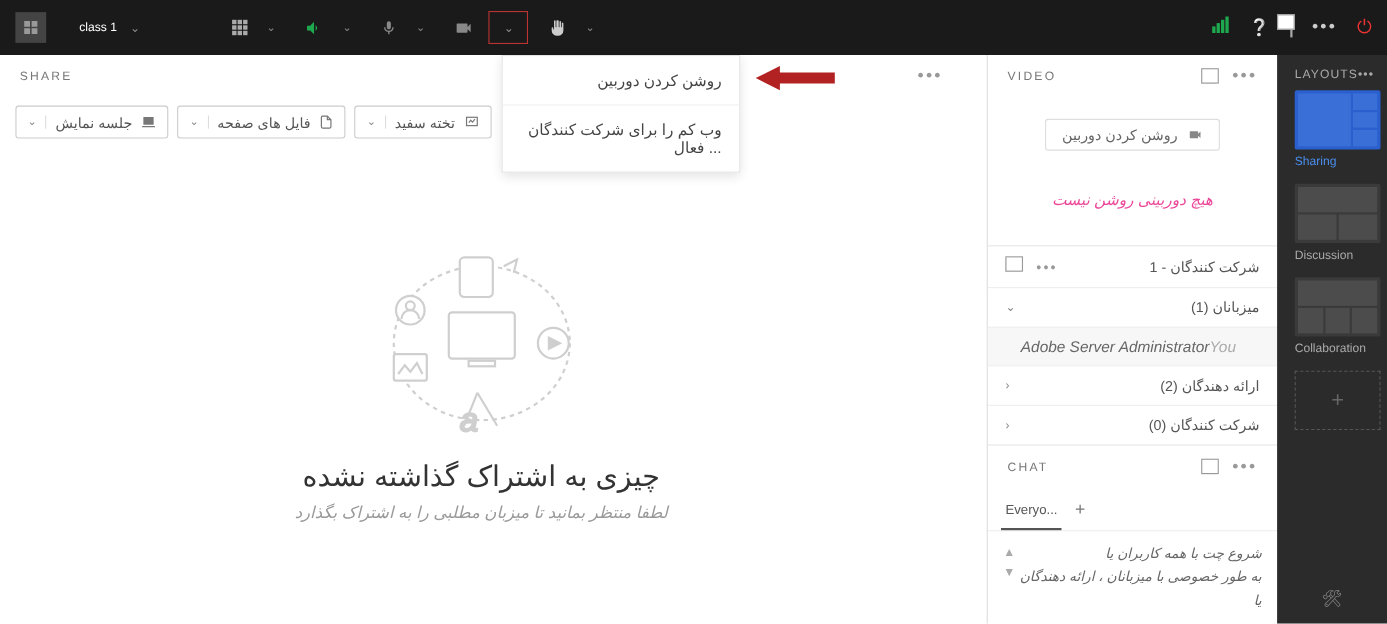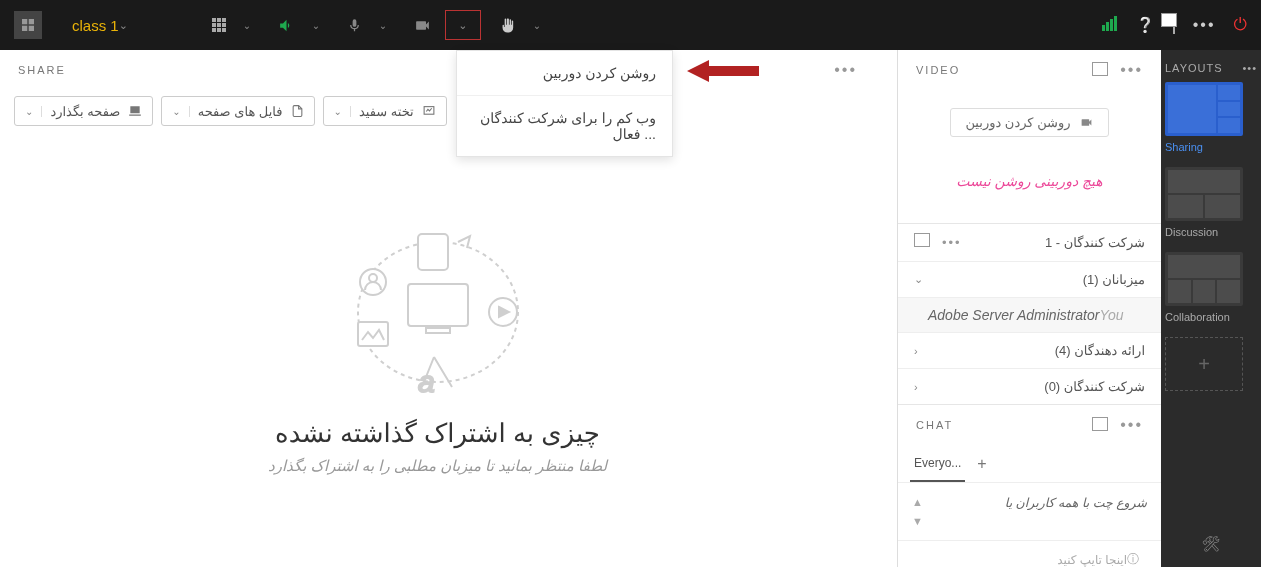--- a/index.html
+++ b/index.html
@@ -8,7 +8,7 @@
 .topbar { height:50px; background:#1a1a1a; display:flex; align-items:center; color:#ccc; padding:0 14px; }
 .tb-logo { width:28px; height:28px; background:#444; display:flex; align-items:center; justify-content:center; margin-right:30px; }
 .tb-logo svg { fill:#999; }
-.tb-title { font-size:15px; color:#eab308; margin-right:0; }
+.tb-title { font-size:11px; color:#ffffff; margin-right:12px; }
 .tb-chev { color:#888; font-size:11px; margin-right:70px; cursor:pointer; }
 .tb-grid { width:14px; height:14px; display:grid; grid-template-columns:repeat(3,1fr); gap:1px; }
 .tb-grid span{ background:#aaa; }

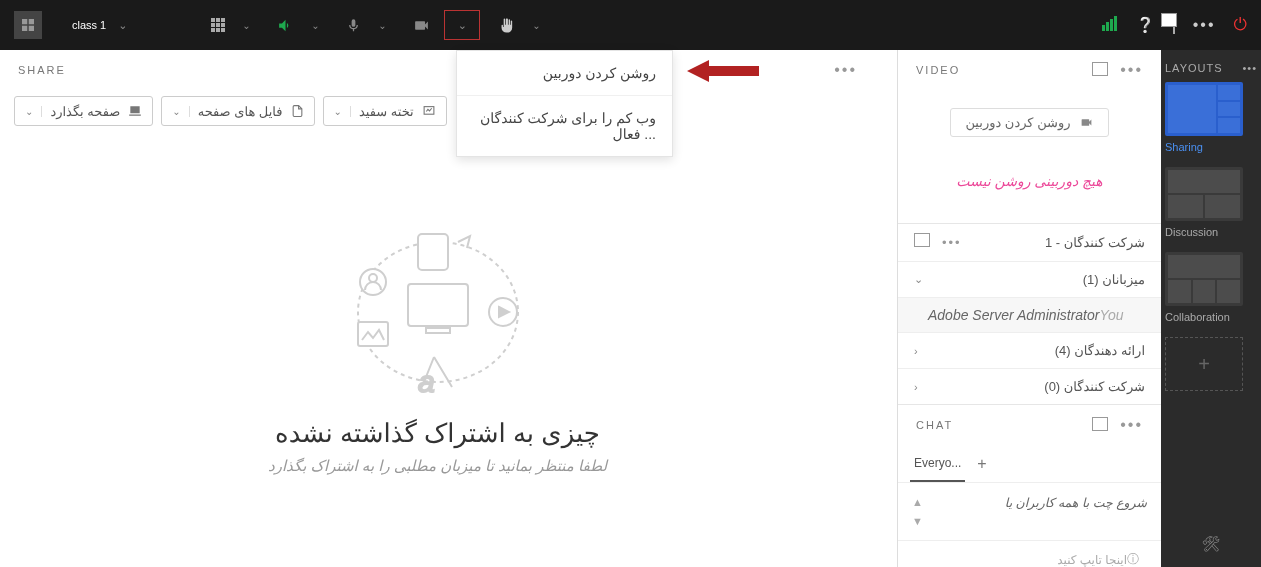--- a/index.html
+++ b/index.html
@@ -66,7 +66,7 @@
 .chatin{ border-top:1px solid #eee; padding:10px 14px; font-size:12px; color:#aaa; text-align:right; display:flex; align-items:center;}
 .chatin .info{ margin-right:8px;}
 
-.layouts{ position:absolute; right:0; top:50px; bottom:0; width:100px; background:#2b2b2b; padding:12px 4px; color:#aaa; font-size:11px; }
+.layouts{ position:absolute; right:0; top:50px; bottom:0; width:100px; background:#2b2b2b; padding:12px 16px; color:#aaa; font-size:11px; }
 .ly-title{ letter-spacing:1px; margin-bottom:8px; display:flex; align-items:center; }
 .ly-title .dots{ margin-left:auto;}
 .ly-thumb{ width:78px; height:54px; background:#3a3a3a; border-radius:2px; margin-bottom:5px; cursor:pointer; padding:3px; display:grid; gap:2px; }

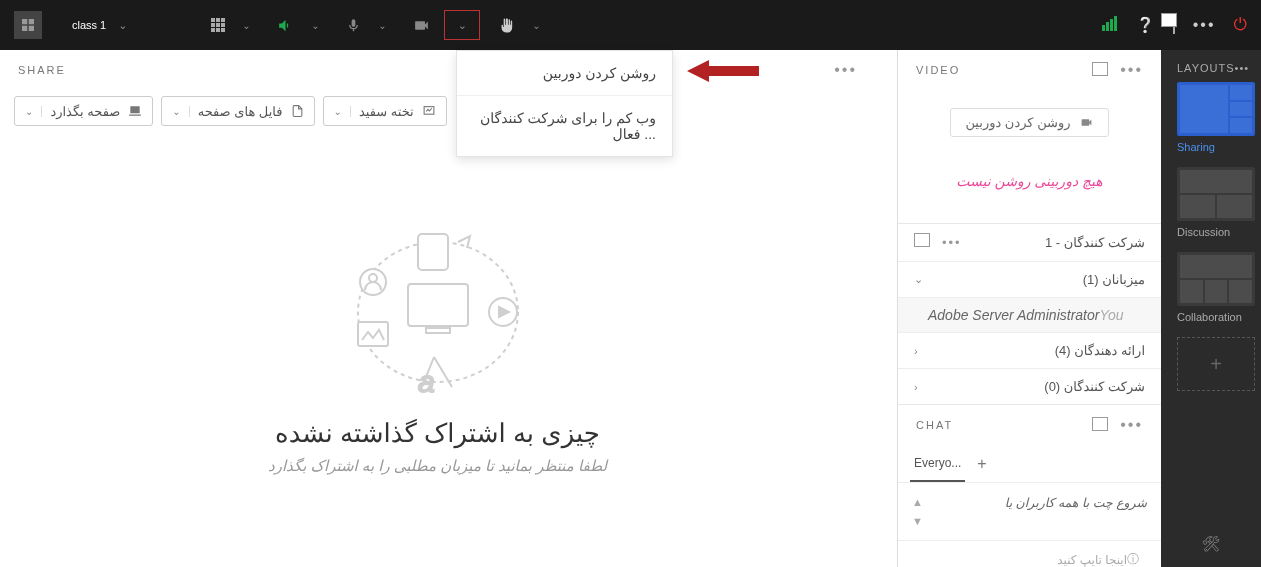--- a/index.html
+++ b/index.html
@@ -172,7 +172,7 @@
     <div class="share-tool">
       <div class="stbtn">
         <span class="ch">⌄</span>
-        <span>صفحه بگذارد</span>
+        <span>جلسه نمایش</span>
         <svg width="14" height="14" viewBox="0 0 24 24" fill="#777">
             <path d="M4 4h16v12H4zM2 18h20v2H2z"></path>
           </svg>

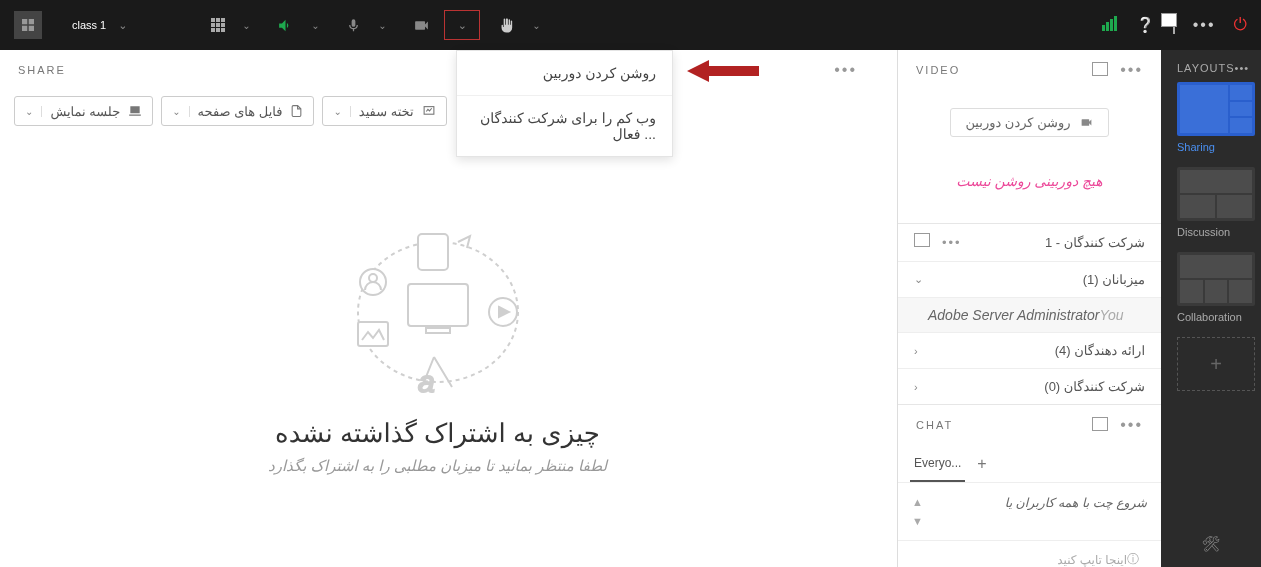--- a/index.html
+++ b/index.html
@@ -258,7 +258,7 @@
       </div>
       <div class="att-row">
         <span class="ch">›</span>
-        <span>ارائه دهندگان (4)</span>
+        <span>ارائه دهندگان (2)</span>
       </div>
       <div class="att-row">
         <span class="ch">›</span>

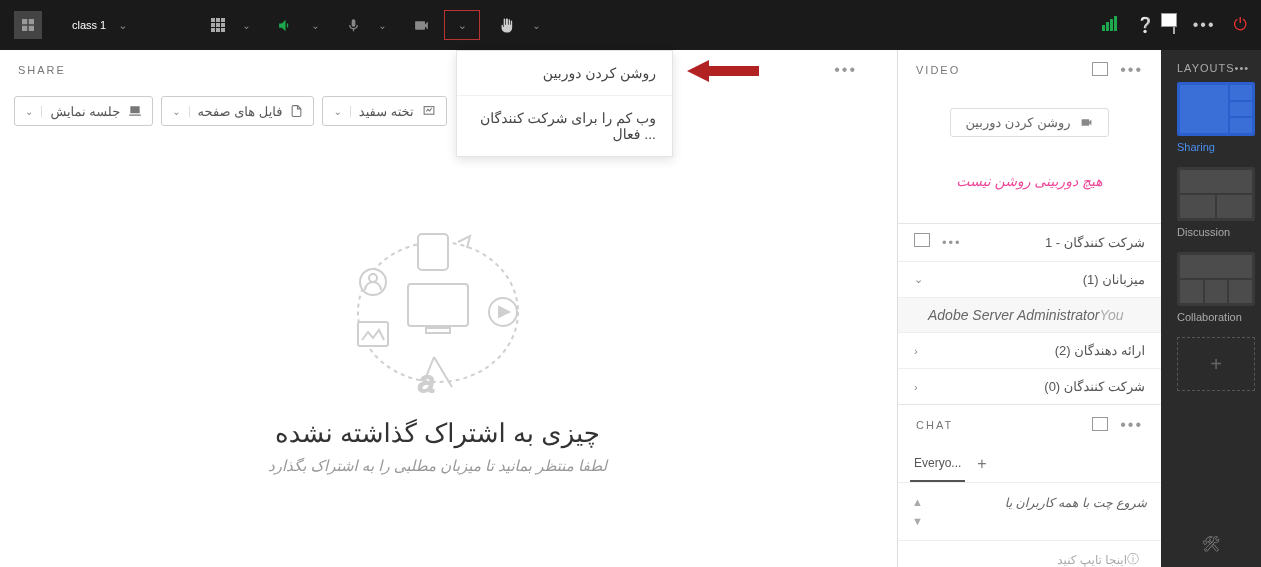--- a/index.html
+++ b/index.html
@@ -281,6 +281,7 @@
       <div class="chatbody">
         <span class="arrw">▲<br>▼</span>
         <div>شروع چت با همه کاربران یا</div>
+        <div>به طور خصوصی با میزبانان ، ارائه دهندگان یا</div>
       </div>
       <div class="chatin">
         <span style="flex:1;">اینجا تایپ کنید</span>

